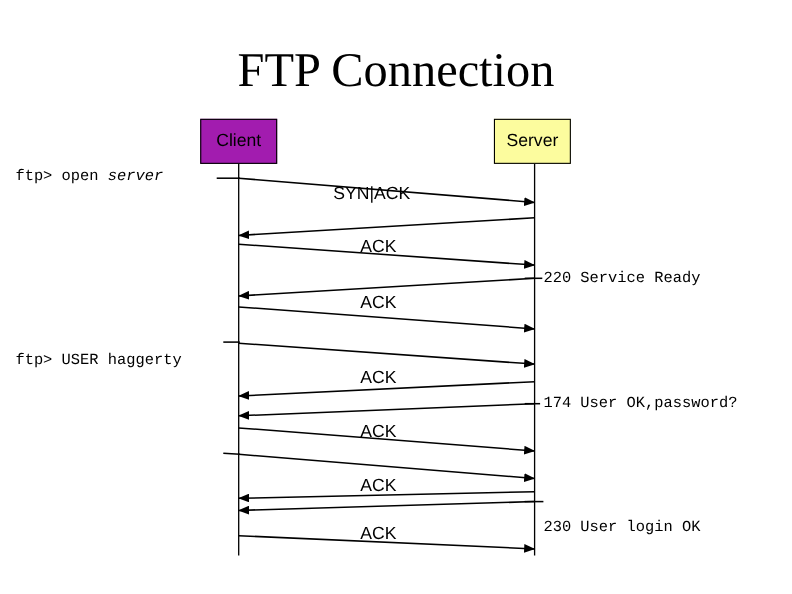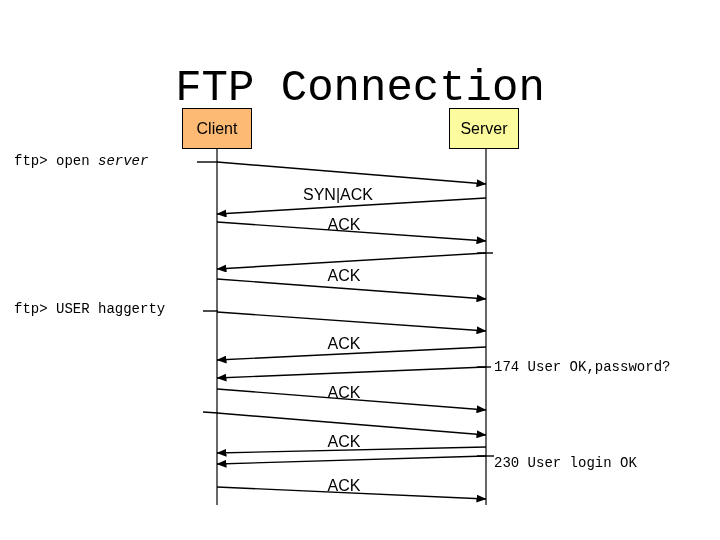--- a/index.html
+++ b/index.html
@@ -25,8 +25,7 @@
     font-size: 44px;
     font-weight: 400;
     letter-spacing: 0px;
-    font-family: Liberation Mono, monospace;
-    margin-top: 25px;
+    font-family: Liberation Serif, serif;
   }
   .actor-box {
     position: absolute;

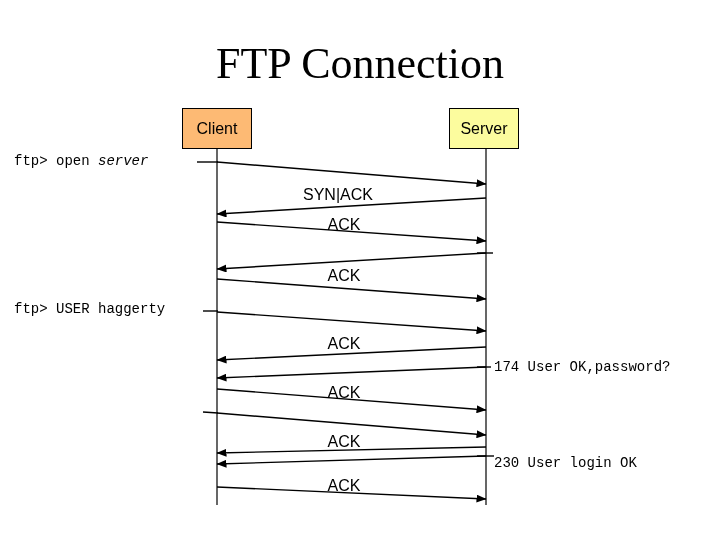--- a/index.html
+++ b/index.html
@@ -40,7 +40,7 @@
     font-family: "Liberation Sans", sans-serif;
     box-sizing: border-box;
   }
-  .client-box { left: 182px; background: #fdba74; text-align: center; }
+  .client-box { left: 182px; background: #a21caf; text-align: center; }
   .server-box { left: 449px; background: #fcfc9e; }
   .mono {
     position: absolute;

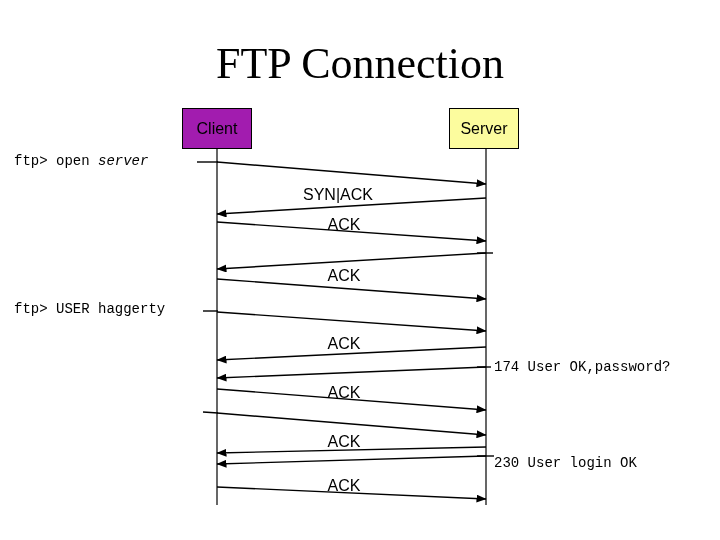--- a/index.html
+++ b/index.html
@@ -128,7 +128,7 @@
   <div class="mono resp" style="top:358px">174 User OK,password?</div>
   <div class="mono resp" style="top:454px">230 User login OK</div>
 
-  <div class="msg-label" style="left:288px; top:186px">SYN|ACK</div>
+  <div class="msg-label" style="left:288px; top:168px">SYN|ACK</div>
   <div class="msg-label" style="left:294px; top:216px">ACK</div>
   <div class="msg-label" style="left:294px; top:267px">ACK</div>
   <div class="msg-label" style="left:294px; top:335px">ACK</div>

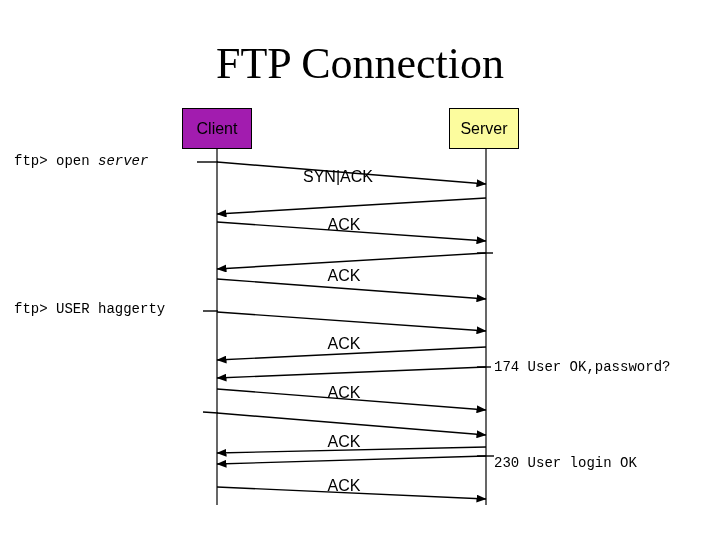--- a/index.html
+++ b/index.html
@@ -125,6 +125,7 @@
   <div class="mono cmd" style="top:152px"><span>ftp&gt; open </span><span class="italic">server</span></div>
   <div class="mono cmd" style="top:300px">ftp&gt; USER haggerty</div>
 
+  <div class="mono resp" style="top:244px">220 Service Ready</div>
   <div class="mono resp" style="top:358px">174 User OK,password?</div>
   <div class="mono resp" style="top:454px">230 User login OK</div>
 

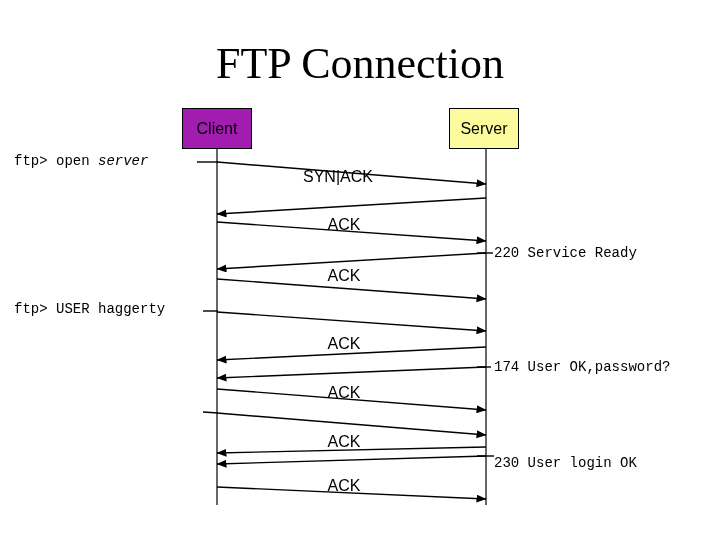--- a/index.html
+++ b/index.html
@@ -123,7 +123,7 @@
   </svg>
 
   <div class="mono cmd" style="top:152px"><span>ftp&gt; open </span><span class="italic">server</span></div>
-  <div class="mono cmd" style="top:300px">ftp&gt; USER haggerty</div>
+  <div class="mono cmd" style="top:319px">ftp&gt; USER haggerty</div>
 
   <div class="mono resp" style="top:244px">220 Service Ready</div>
   <div class="mono resp" style="top:358px">174 User OK,password?</div>

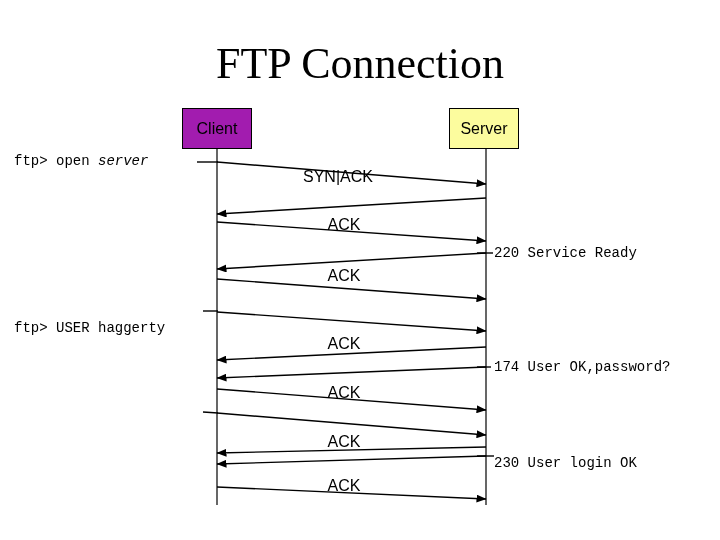--- a/index.html
+++ b/index.html
@@ -127,7 +127,7 @@
 
   <div class="mono resp" style="top:244px">220 Service Ready</div>
   <div class="mono resp" style="top:358px">174 User OK,password?</div>
-  <div class="mono resp" style="top:454px">230 User login OK</div>
+  <div class="mono resp" style="top:471px">230 User login OK</div>
 
   <div class="msg-label" style="left:288px; top:168px">SYN|ACK</div>
   <div class="msg-label" style="left:294px; top:216px">ACK</div>

